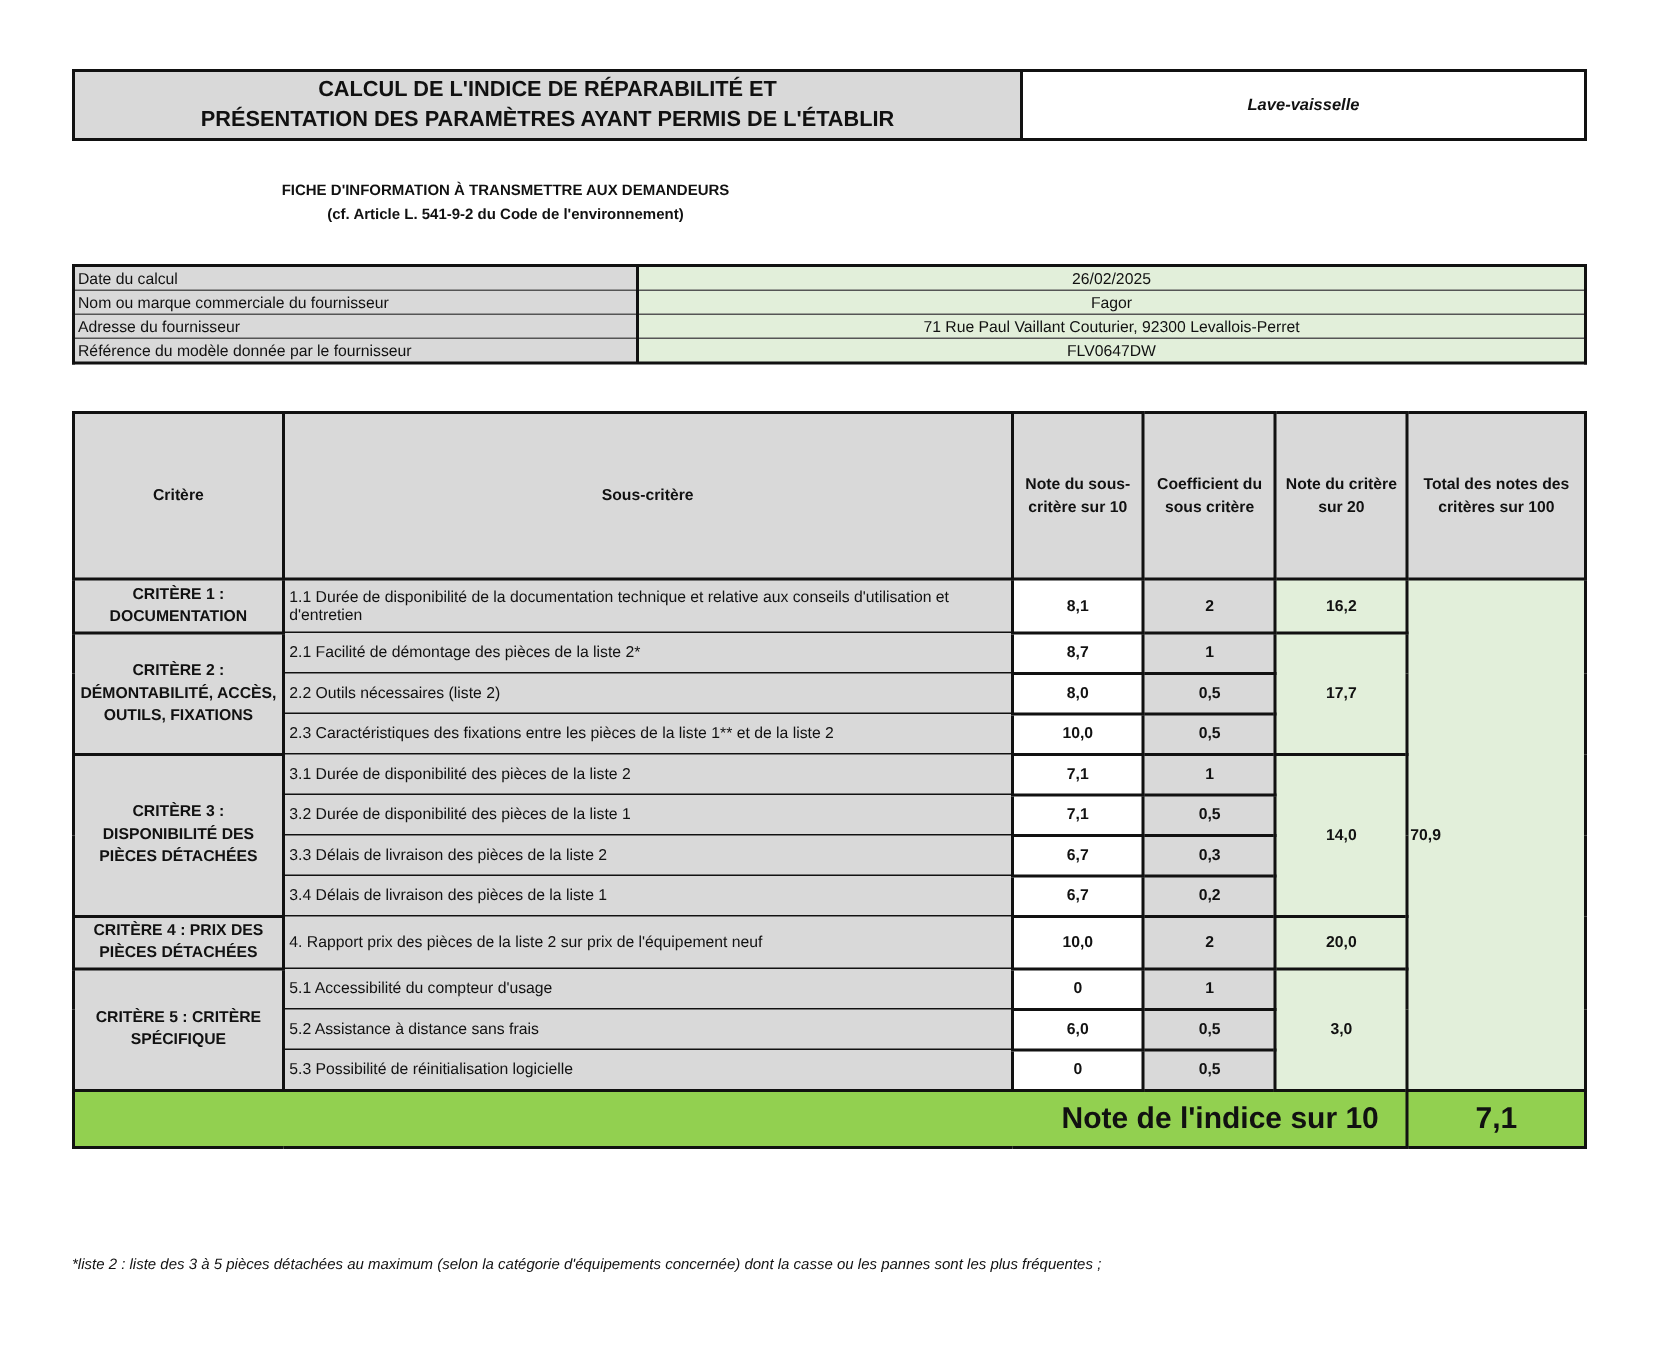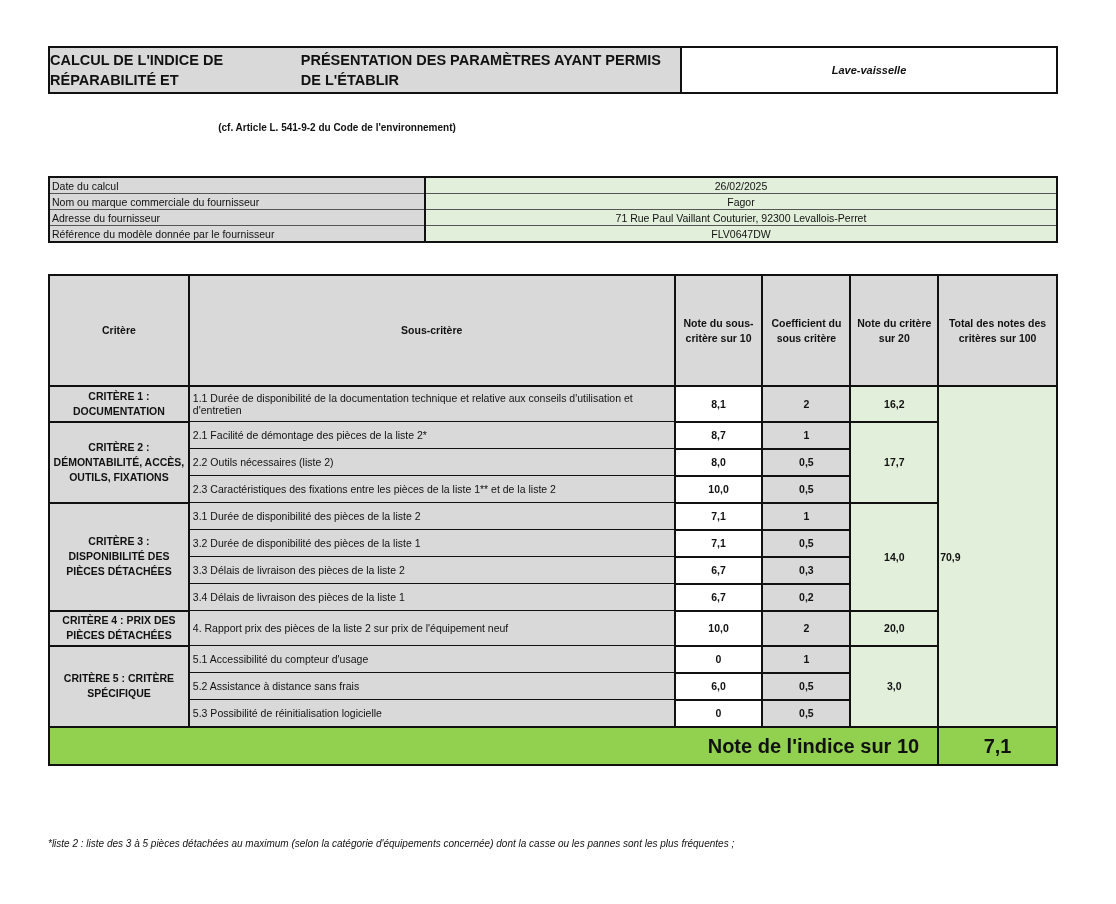--- a/index.html
+++ b/index.html
@@ -5,7 +5,7 @@
   html, body { margin:0; padding:0; background:#ffffff; }
   body { width:1116px; height:904px; position:relative; font-family:"Liberation Sans", sans-serif; color:#111; overflow:hidden; }
   .hdr { position:absolute; left:48px; top:46px; width:1010px; height:48px; border:2px solid #111; display:flex; box-sizing:border-box; }
-  .hdr-left { width:630px; background:#d9d9d9; border-right:2px solid #111; display:flex; flex-direction:row; align-items:center; justify-content:center; font-weight:bold; font-size:14.5px; line-height:20px; }
+  .hdr-left { width:630px; background:#d9d9d9; border-right:2px solid #111; display:flex; flex-direction:column; align-items:center; justify-content:center; font-weight:bold; font-size:14.5px; line-height:20px; }
   .hdr-right { flex:1; display:flex; align-items:center; justify-content:center; font-style:italic; font-weight:bold; font-size:11px; }
   .fiche { position:absolute; left:0; width:650px; top:120px; text-align:center; font-weight:bold; font-size:10px; line-height:16px; padding-left:24px; box-sizing:border-box; }
   table { border-collapse:collapse; }

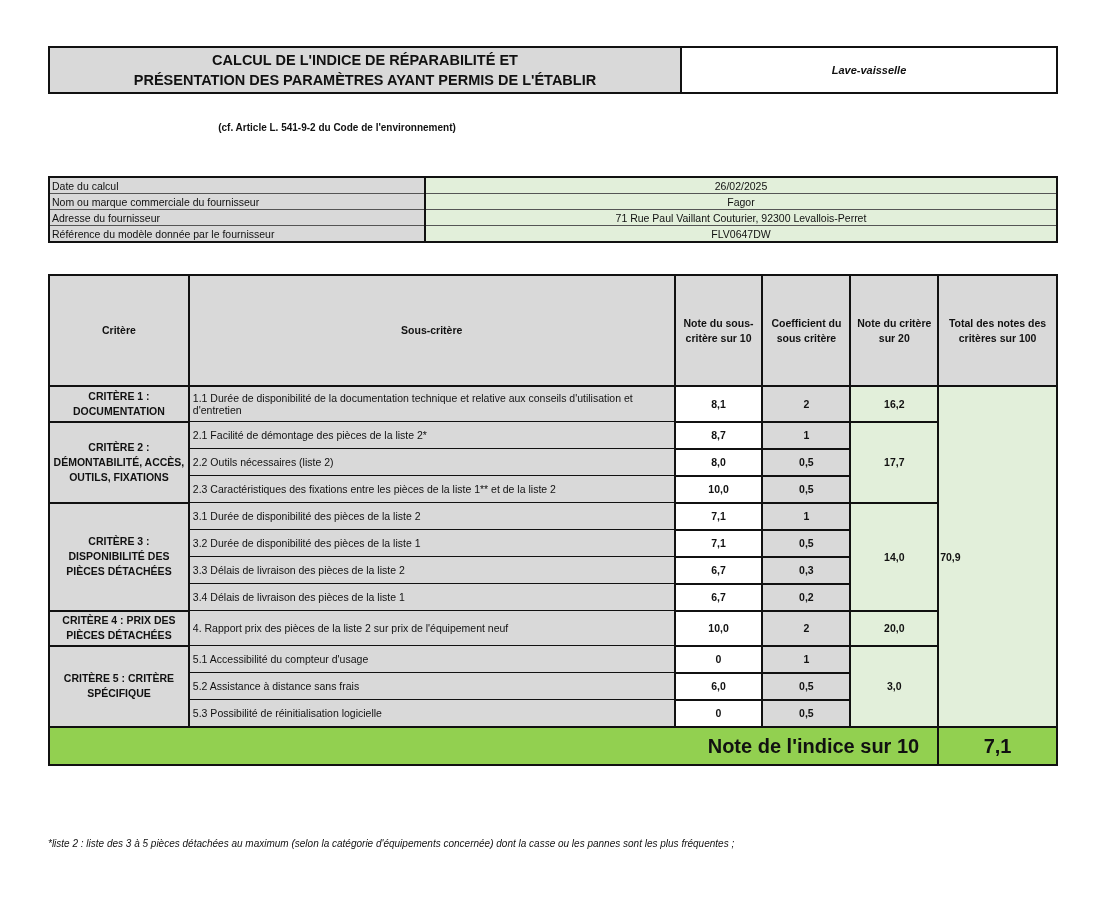--- a/index.html
+++ b/index.html
@@ -39,6 +39,7 @@
 </div>
 
 <div class="fiche">
+  <div>FICHE D'INFORMATION À TRANSMETTRE AUX DEMANDEURS</div>
   <div>(cf. Article L. 541-9-2 du Code de l'environnement)</div>
 </div>
 

